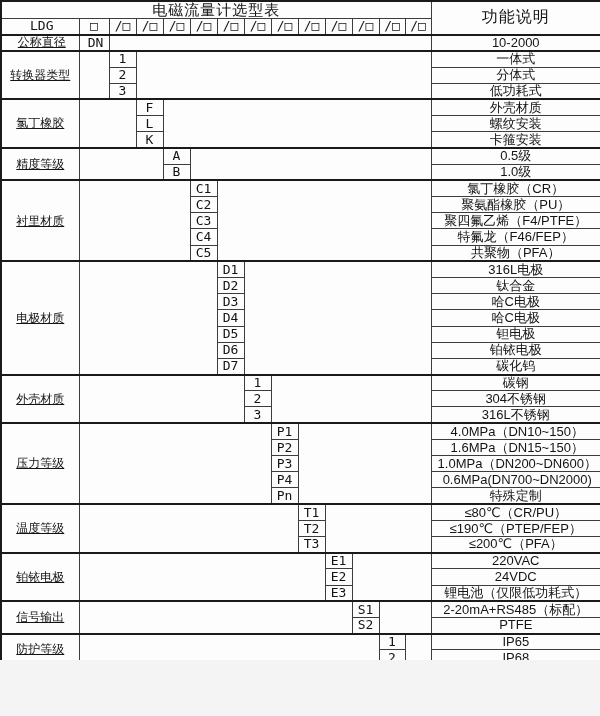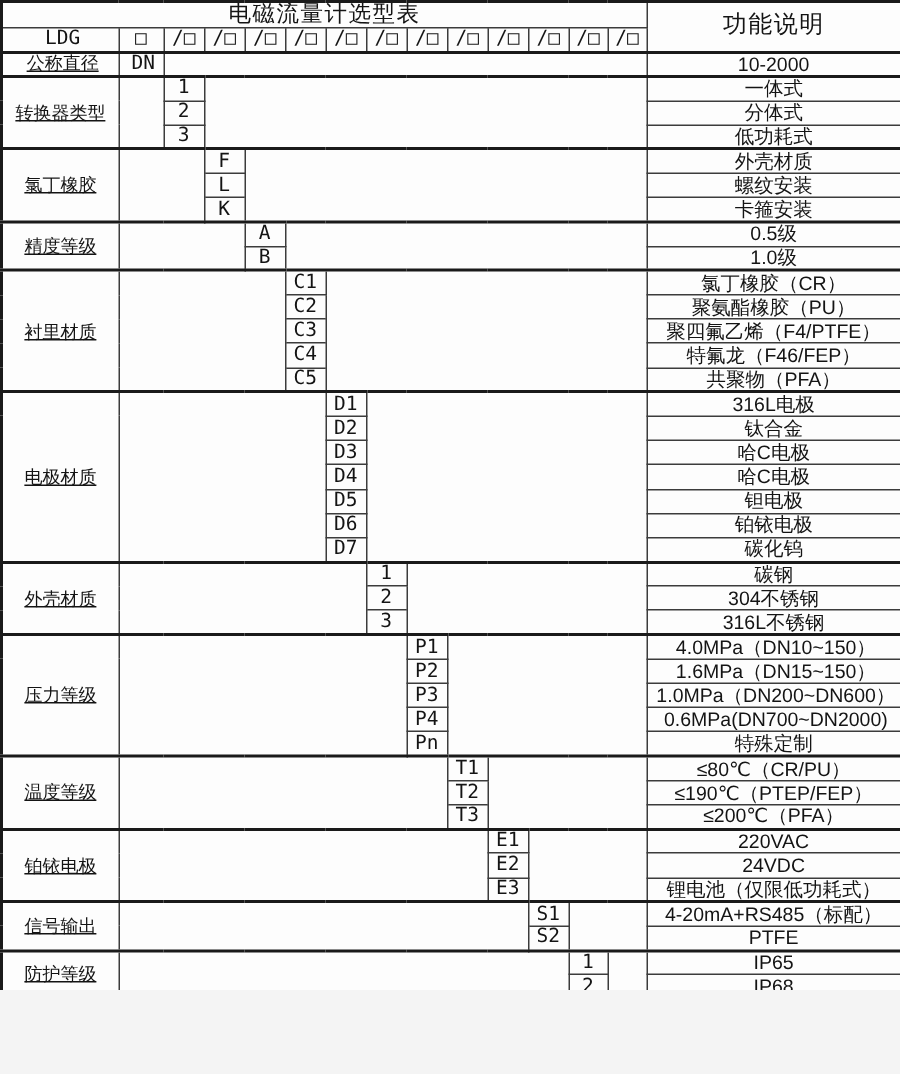--- a/index.html
+++ b/index.html
@@ -259,7 +259,7 @@
     <td class="sp" rowspan="2" colspan="10"></td>
     <td class="code">S1</td>
     <td class="sp" rowspan="2" colspan="2"></td>
-    <td>4-20mA+RS485（标配）</td>
+    <td>2-20mA+RS485（标配）</td>
   </tr>
   <tr>
           <td class="code">S2</td>

